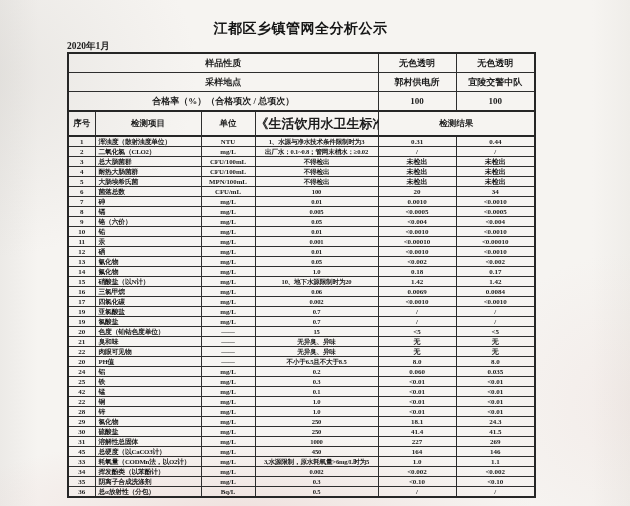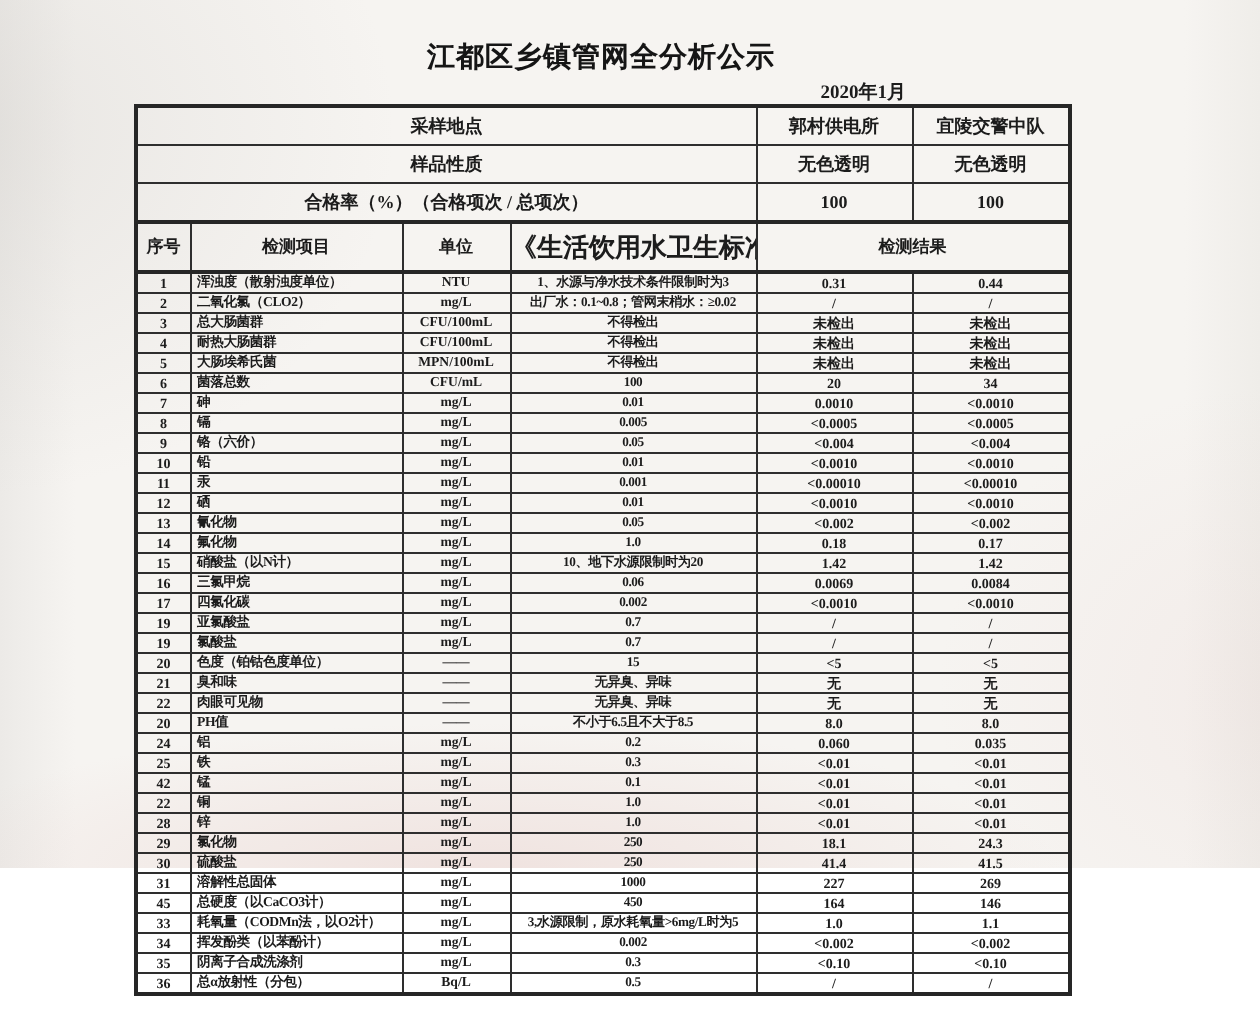--- a/index.html
+++ b/index.html
@@ -8,7 +8,7 @@
     font-family:"Liberation Serif","DejaVu Serif",serif;
   }
   .page{
-    position:relative;width:630px;height:434px;
+    position:relative;width:630px;height:506px;
     background:
       radial-gradient(ellipse 420px 110px at 38% 101%, rgba(224,184,180,0.30), rgba(224,184,180,0) 70%),
       radial-gradient(ellipse 240px 220px at 101% 80%, rgba(228,198,196,0.18), rgba(228,198,196,0) 70%),

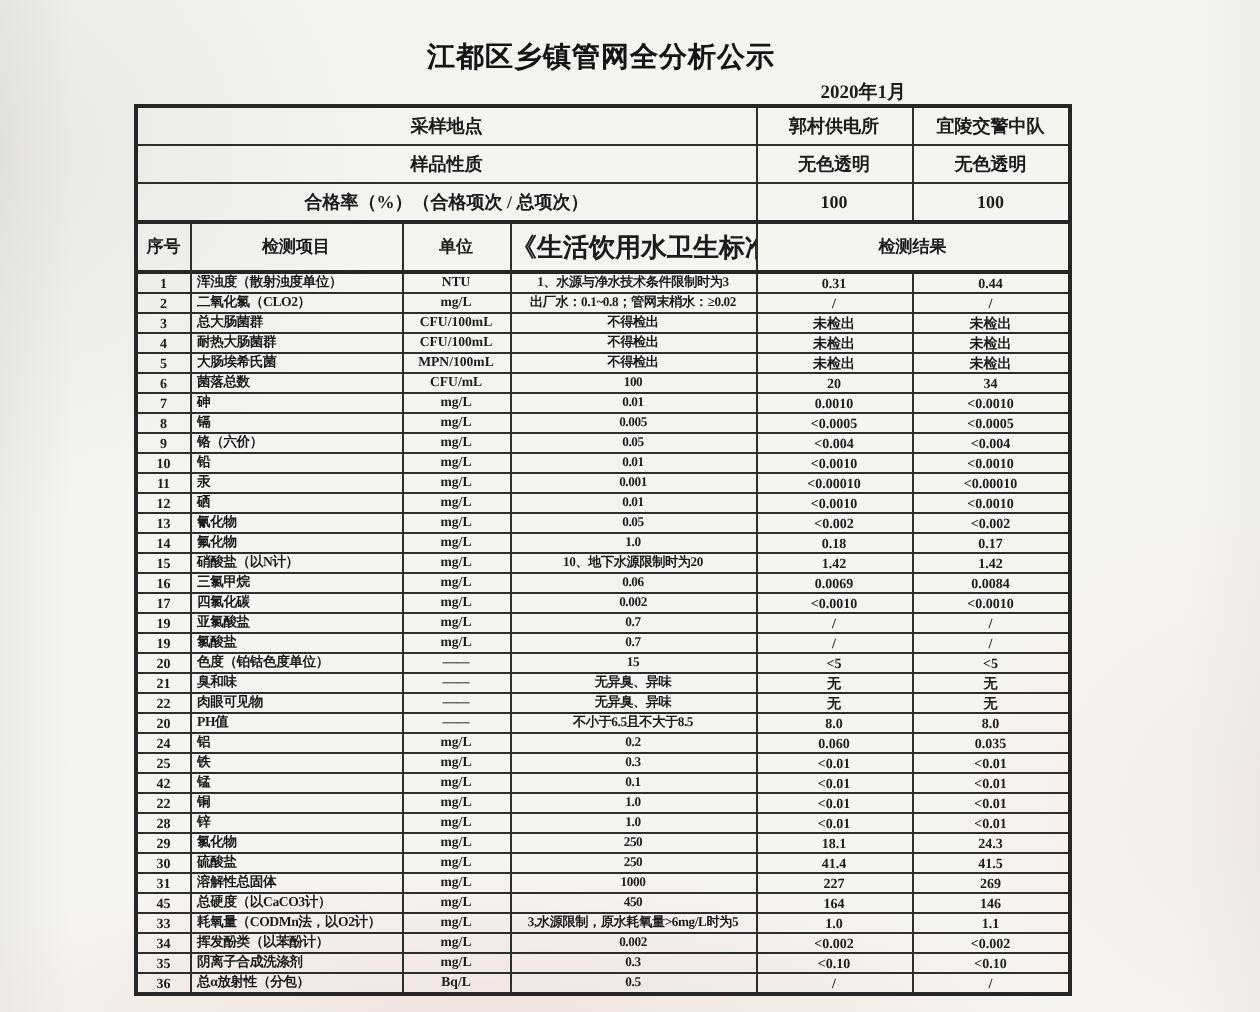--- a/index.html
+++ b/index.html
@@ -23,7 +23,7 @@
   }
   .subtitle{
     position:absolute;left:67px;top:40px;width:386px;
-    text-align:right;font-size:9.5px;font-weight:bold;color:#1c1c1c;
+    text-align:left;font-size:9.5px;font-weight:bold;color:#1c1c1c;
   }
   table.report{
     position:absolute;left:67px;top:52px;width:467px;

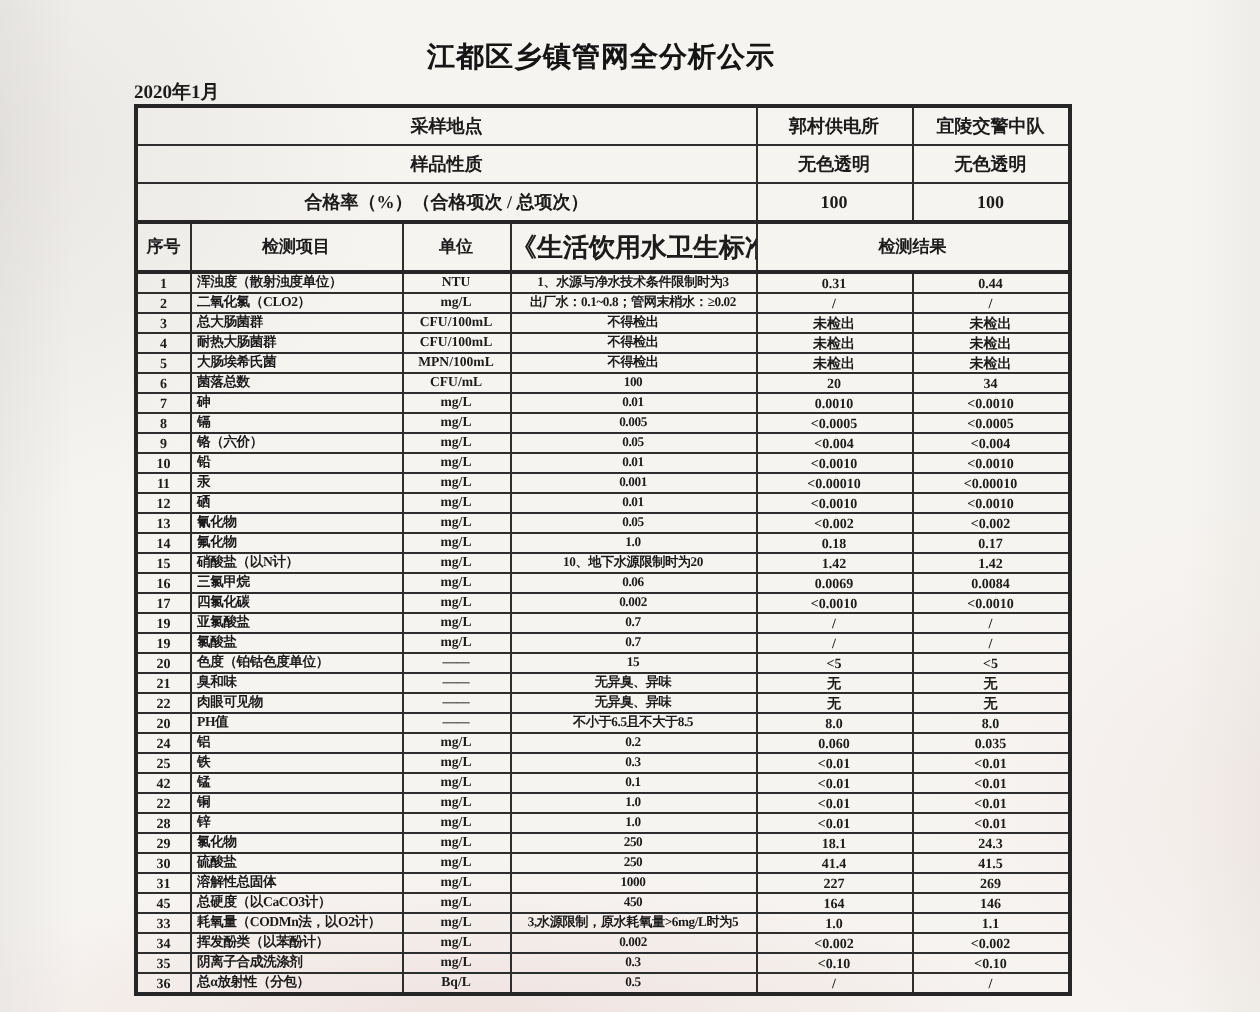--- a/index.html
+++ b/index.html
@@ -64,14 +64,14 @@
     </colgroup>
     <tbody id="info-body">
         <tr class="info-row">
+          <td colspan="4" class="info-label">样品性质</td>
+          <td class="info-val">无色透明</td>
+          <td class="info-val">无色透明</td>
+        </tr>
+        <tr class="info-row">
           <td colspan="4" class="info-label">采样地点</td>
           <td class="info-val">郭村供电所</td>
           <td class="info-val">宜陵交警中队</td>
-        </tr>
-        <tr class="info-row">
-          <td colspan="4" class="info-label">样品性质</td>
-          <td class="info-val">无色透明</td>
-          <td class="info-val">无色透明</td>
         </tr>
         <tr class="info-row last-info">
           <td colspan="4" class="info-label">合格率（%）（合格项次 / 总项次）</td>

